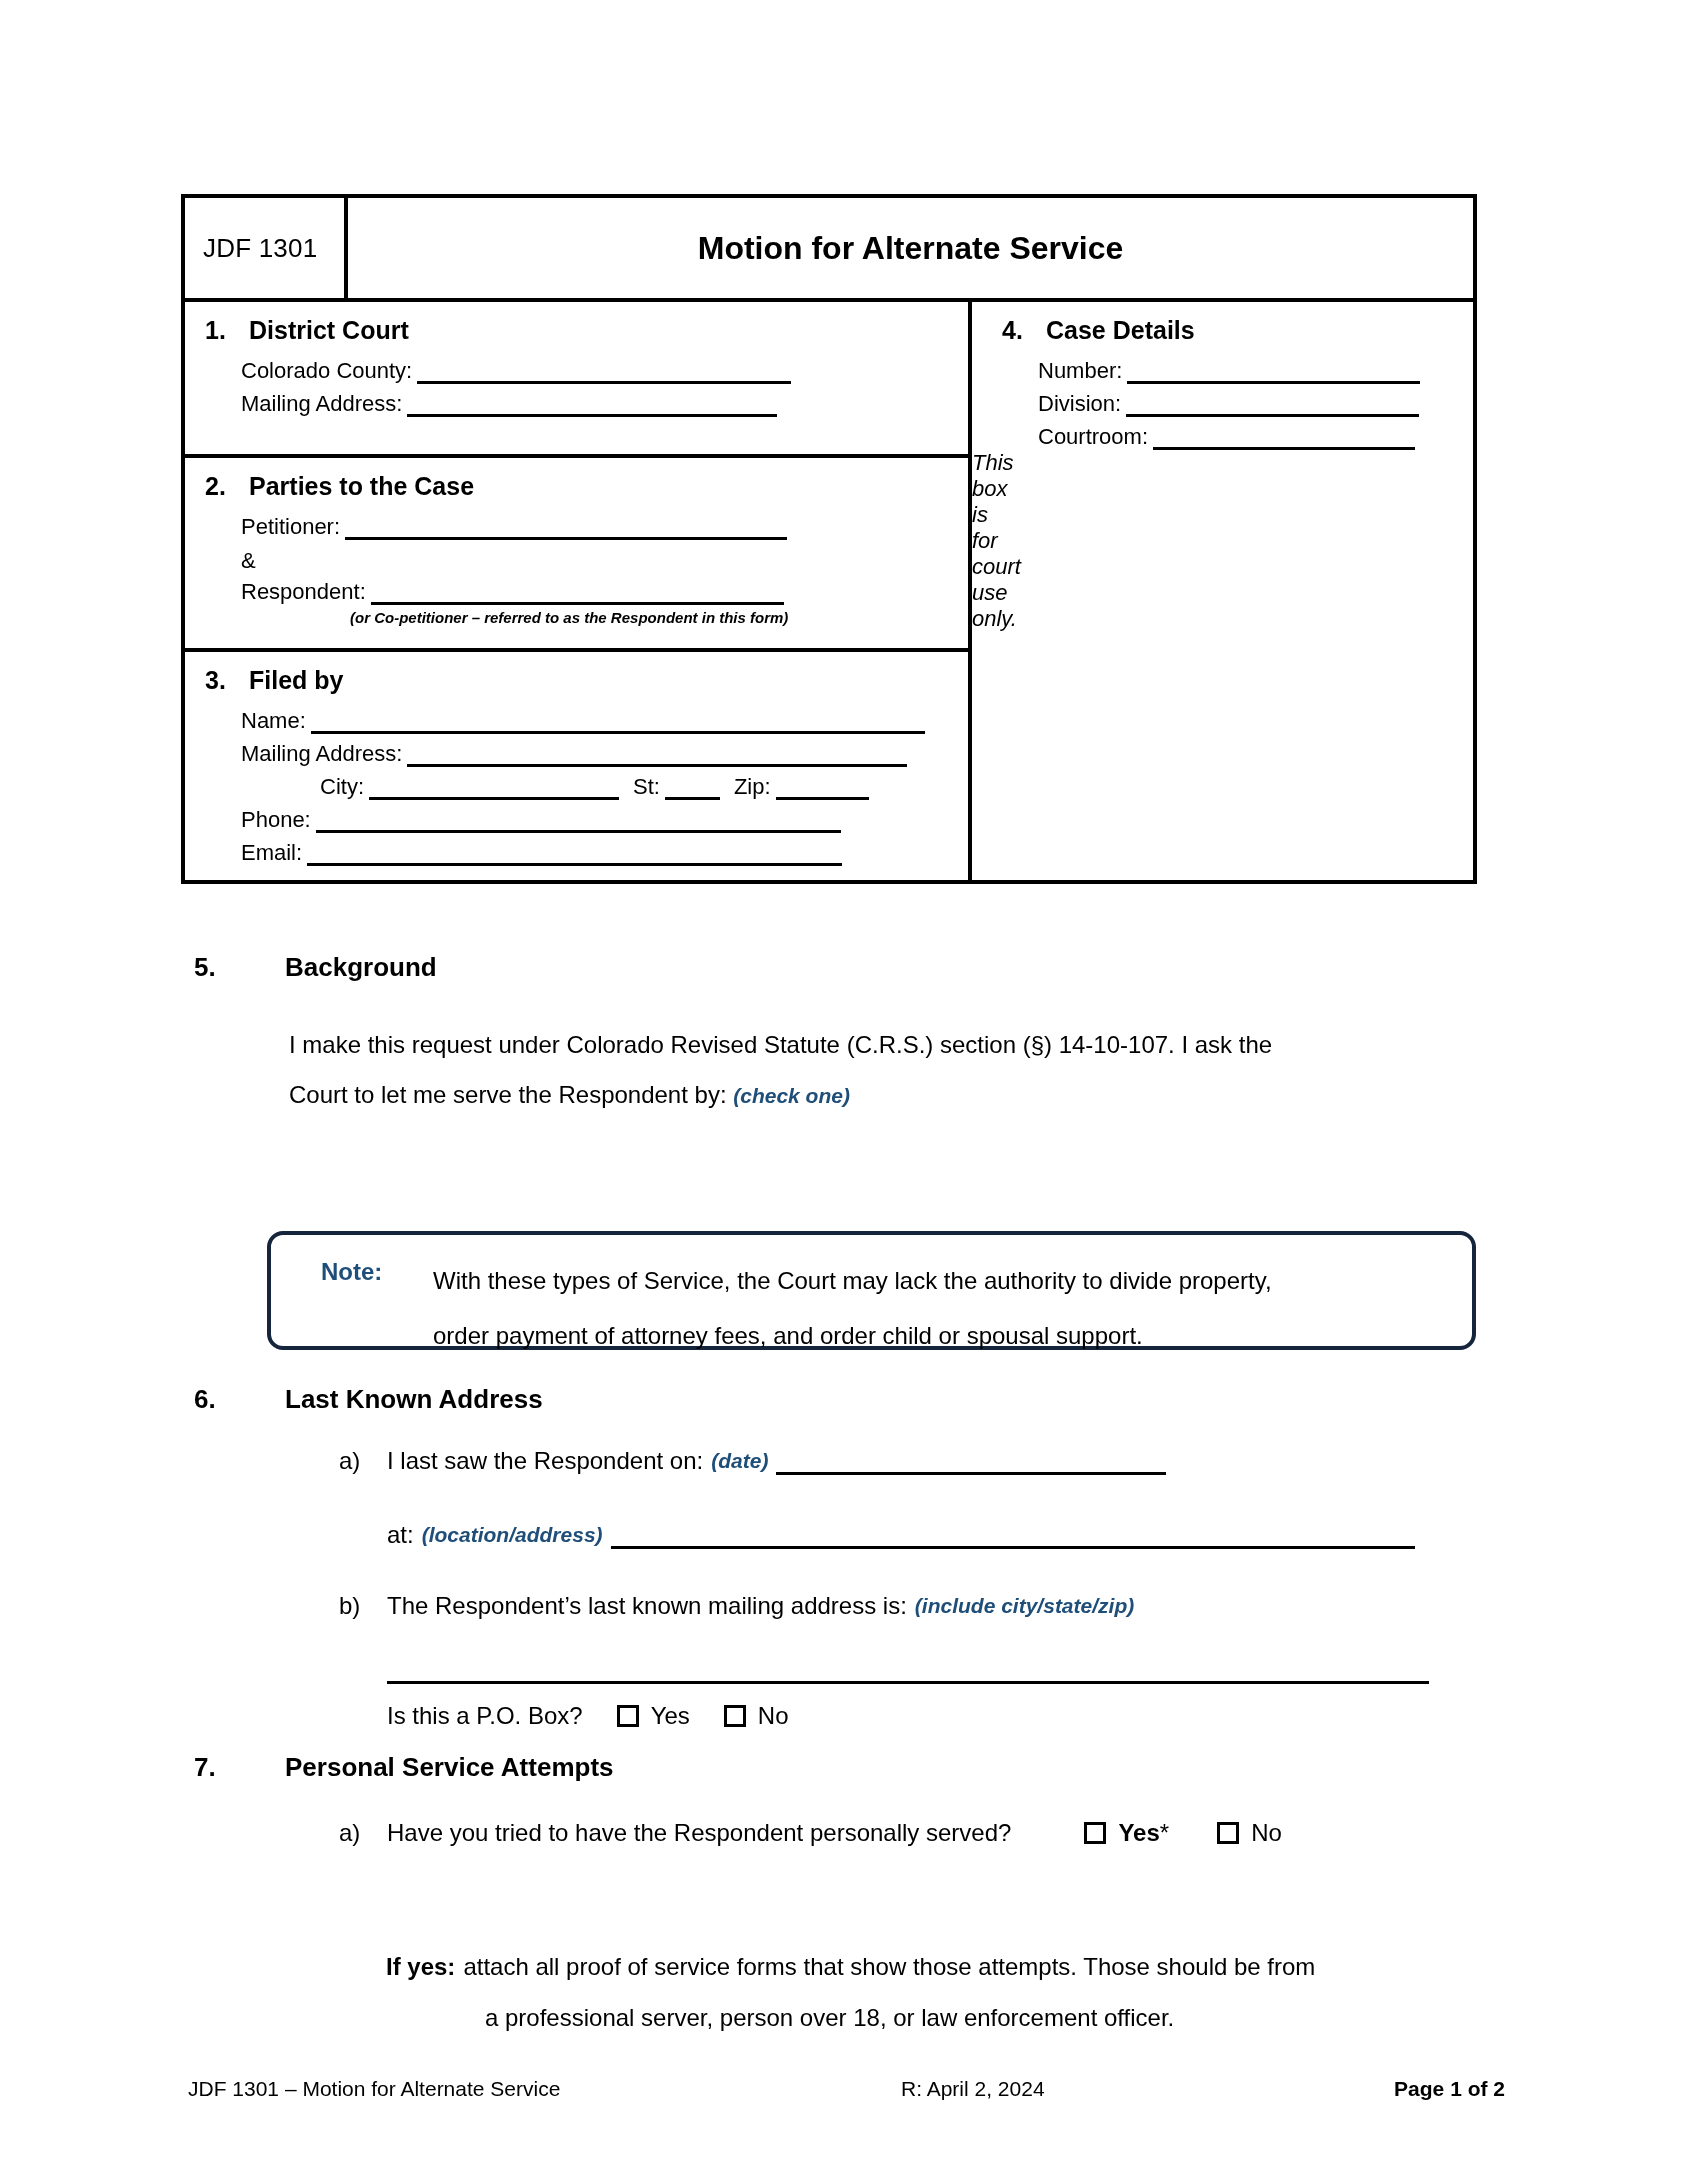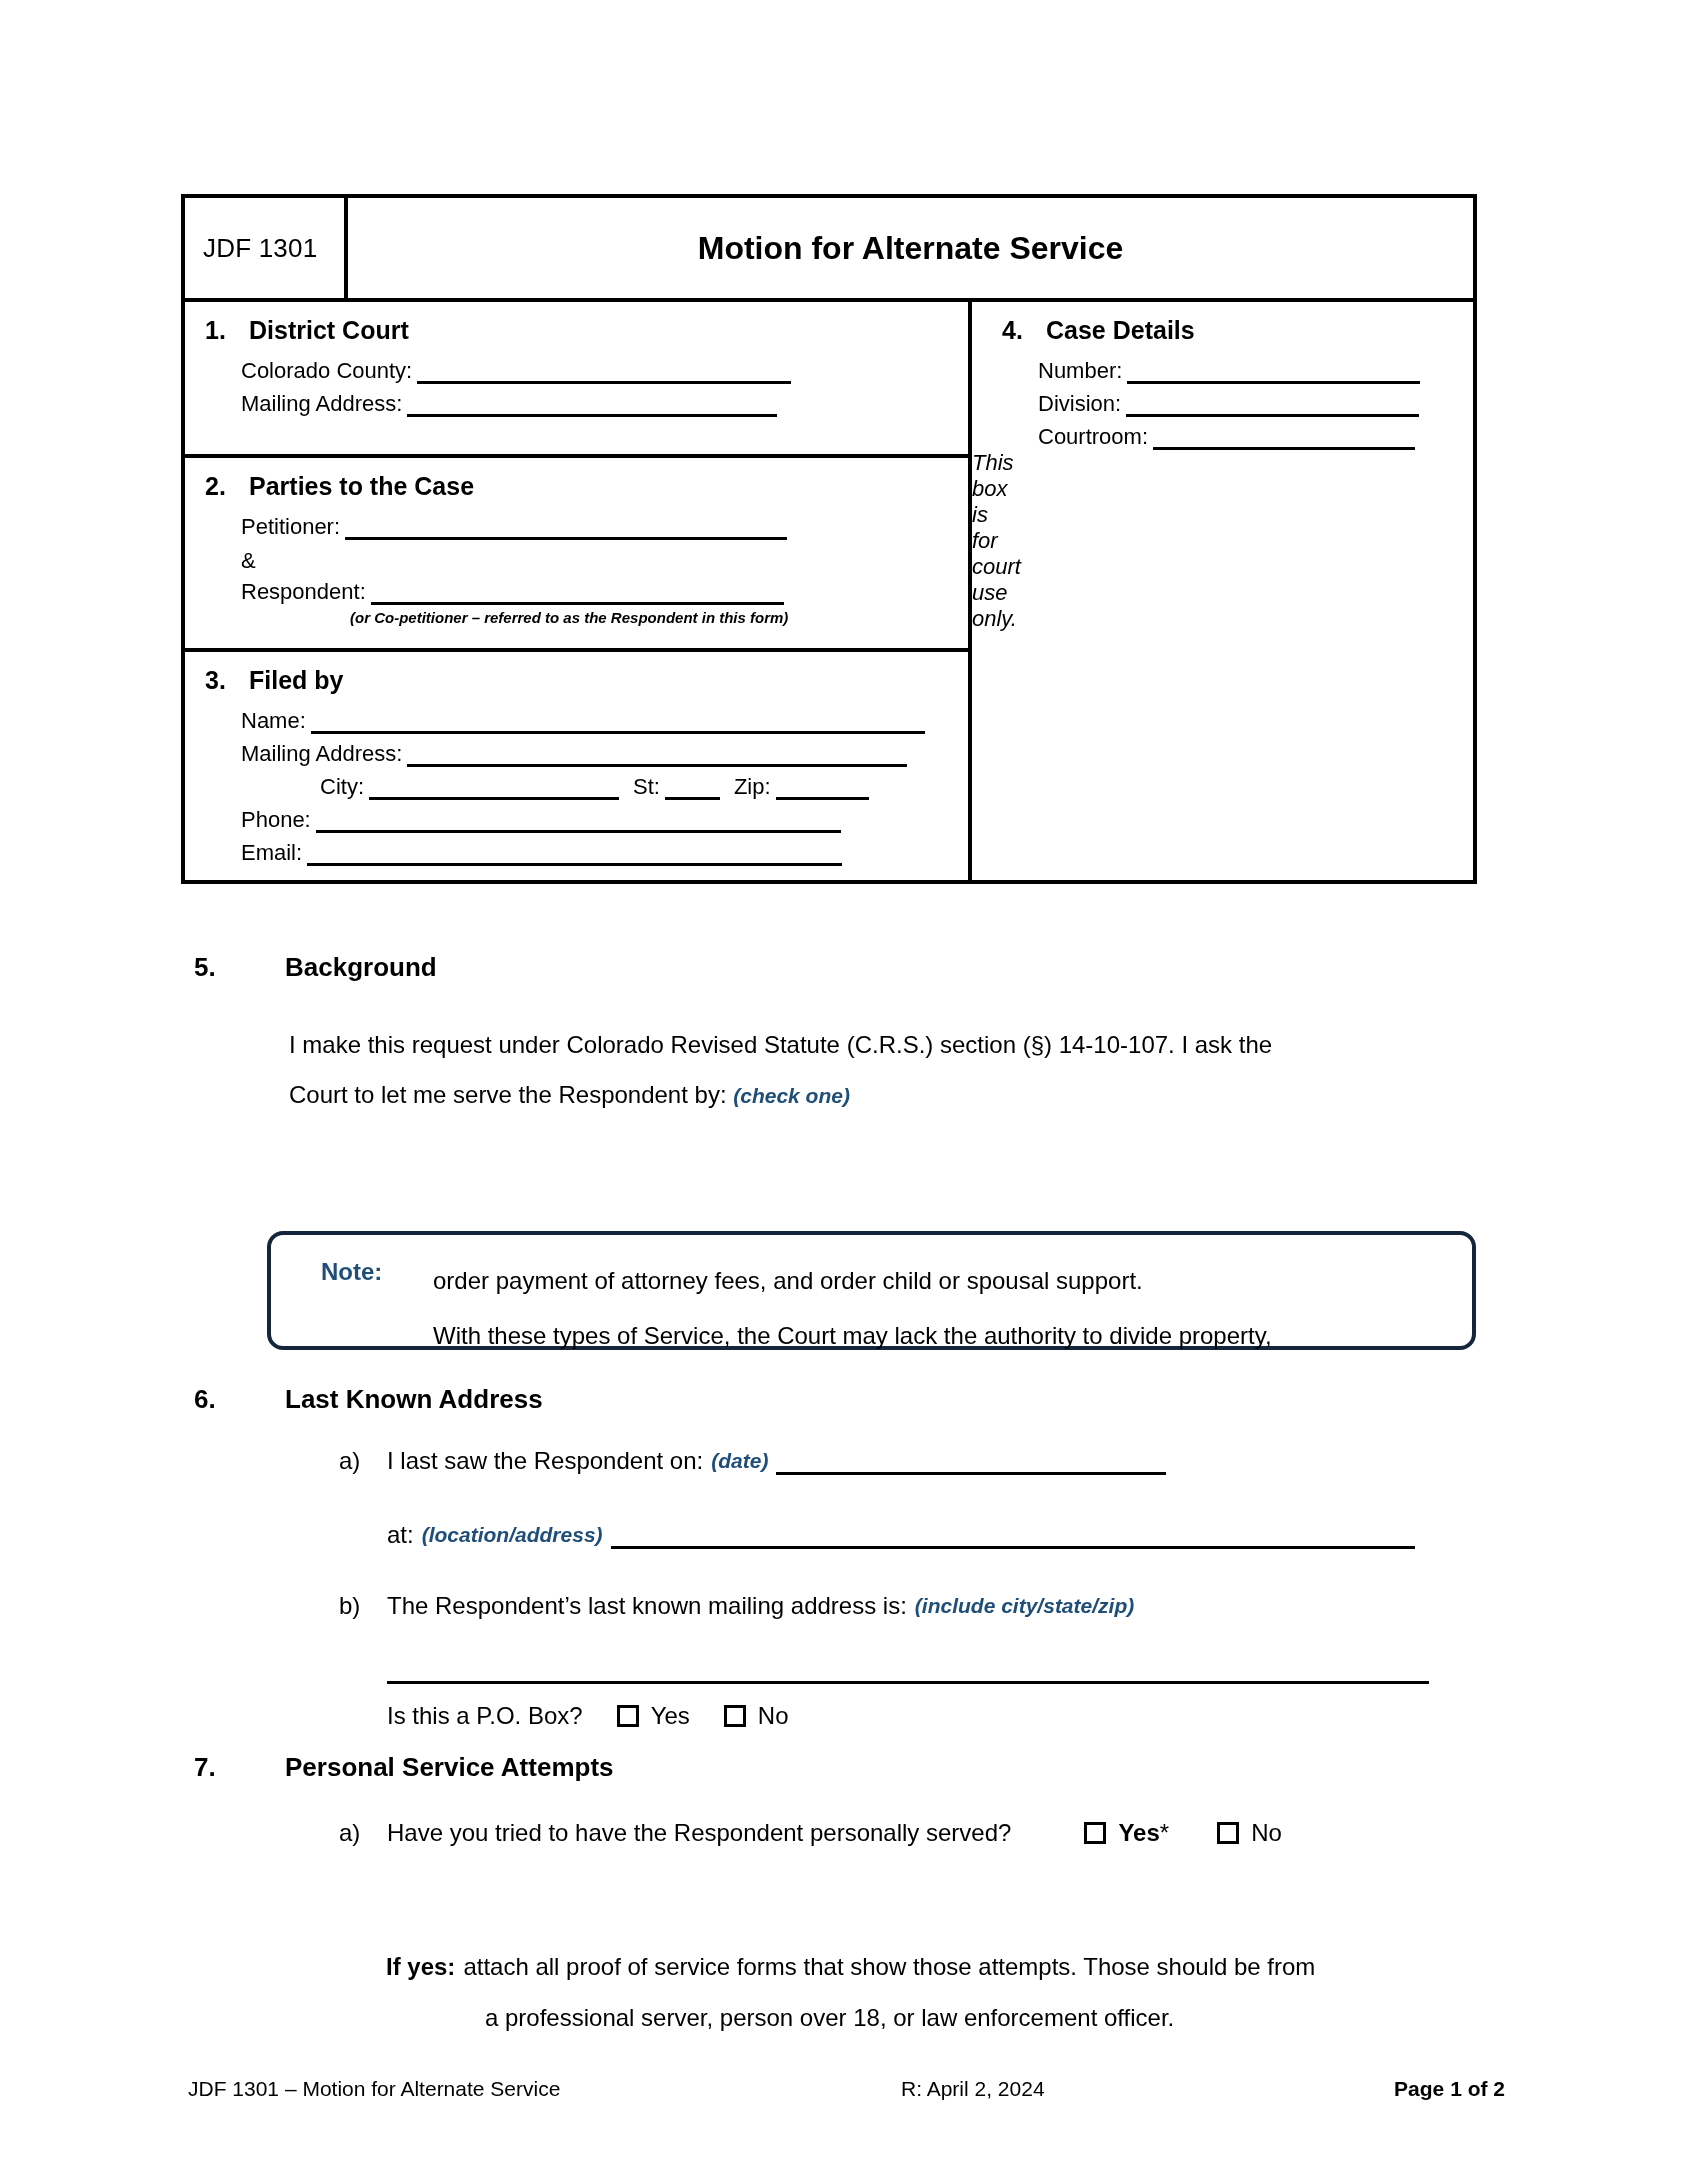--- a/index.html
+++ b/index.html
@@ -345,8 +345,8 @@
   <div class="note-box">
     <div class="note-label">Note:</div>
     <div class="note-text">
+      <div>With these types of Service, the Court may lack the authority to divide property,</div>
       <div>order payment of attorney fees, and order child or spousal support.</div>
-      <div>With these types of Service, the Court may lack the authority to divide property,</div>
     </div>
   </div>
 

